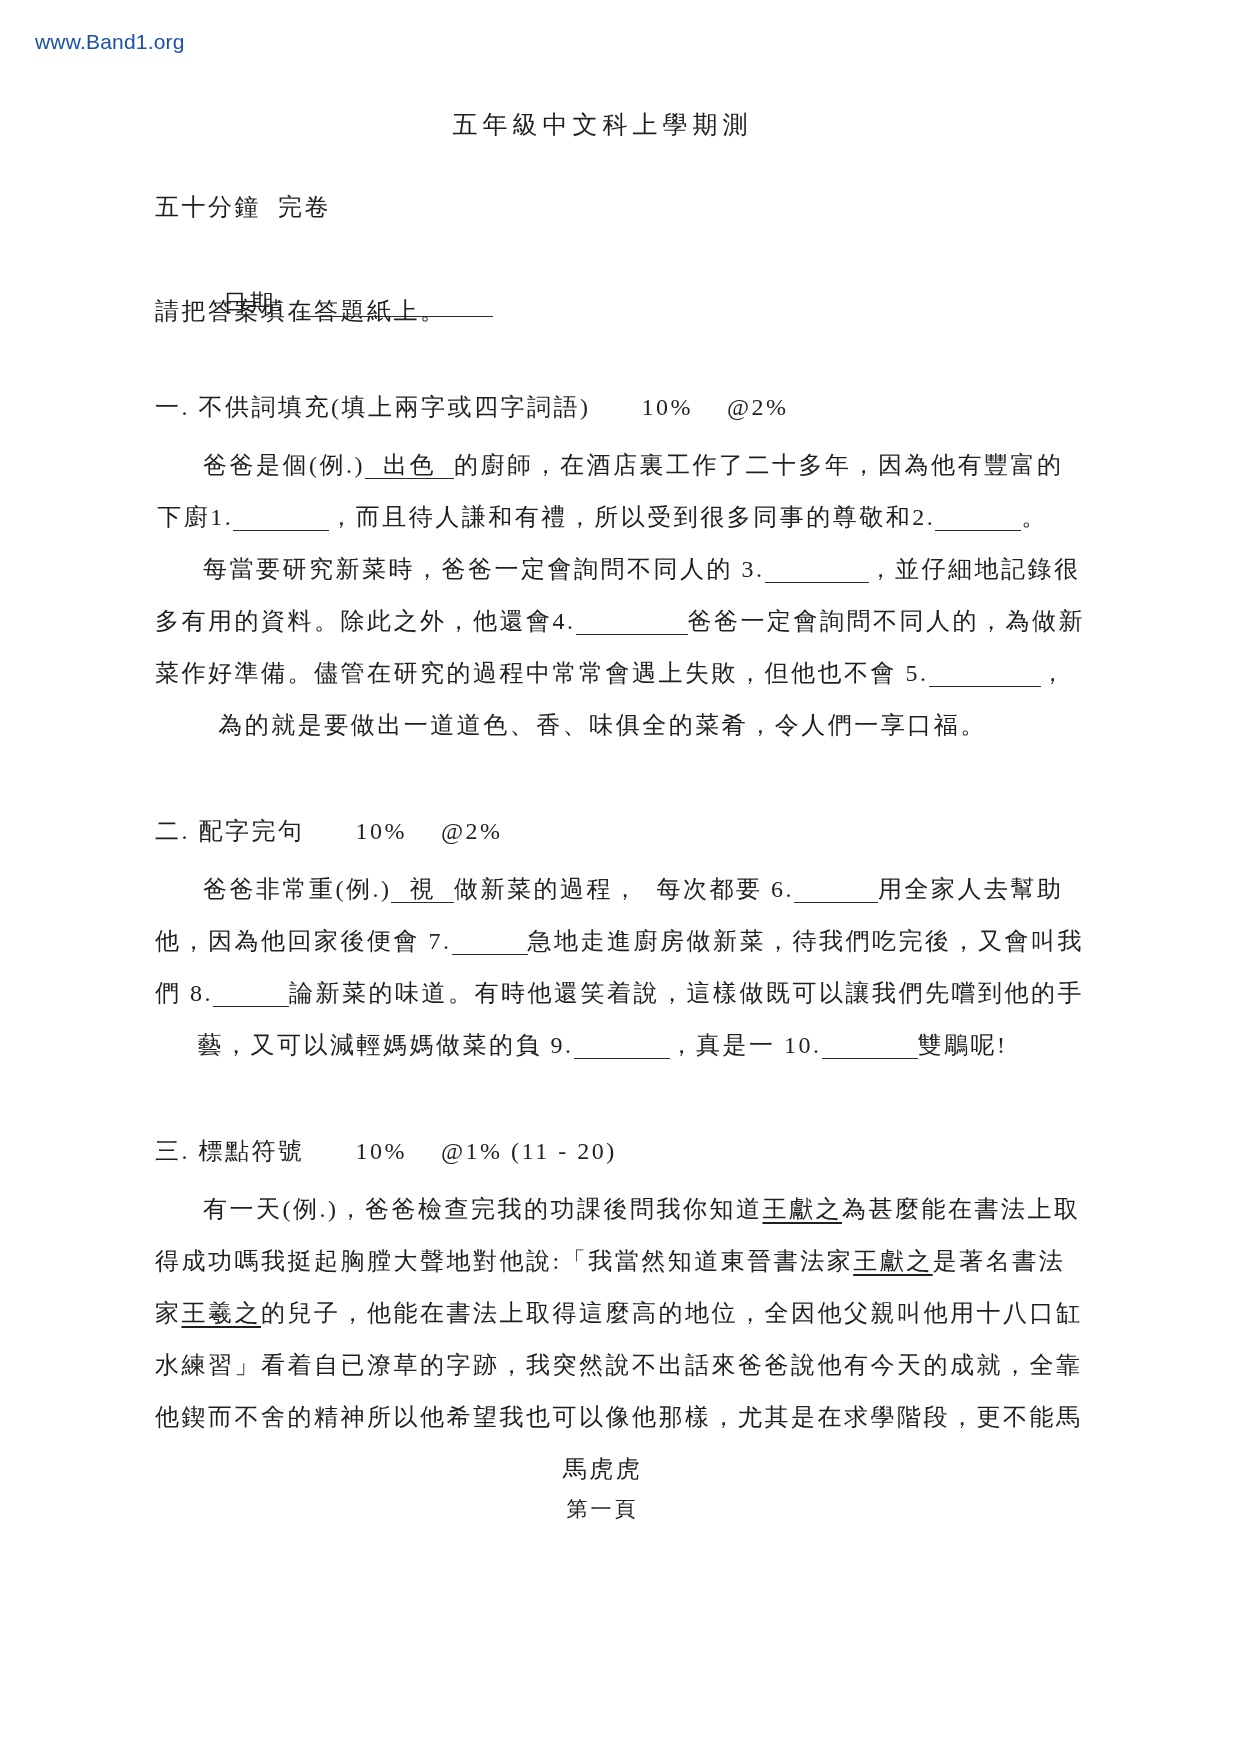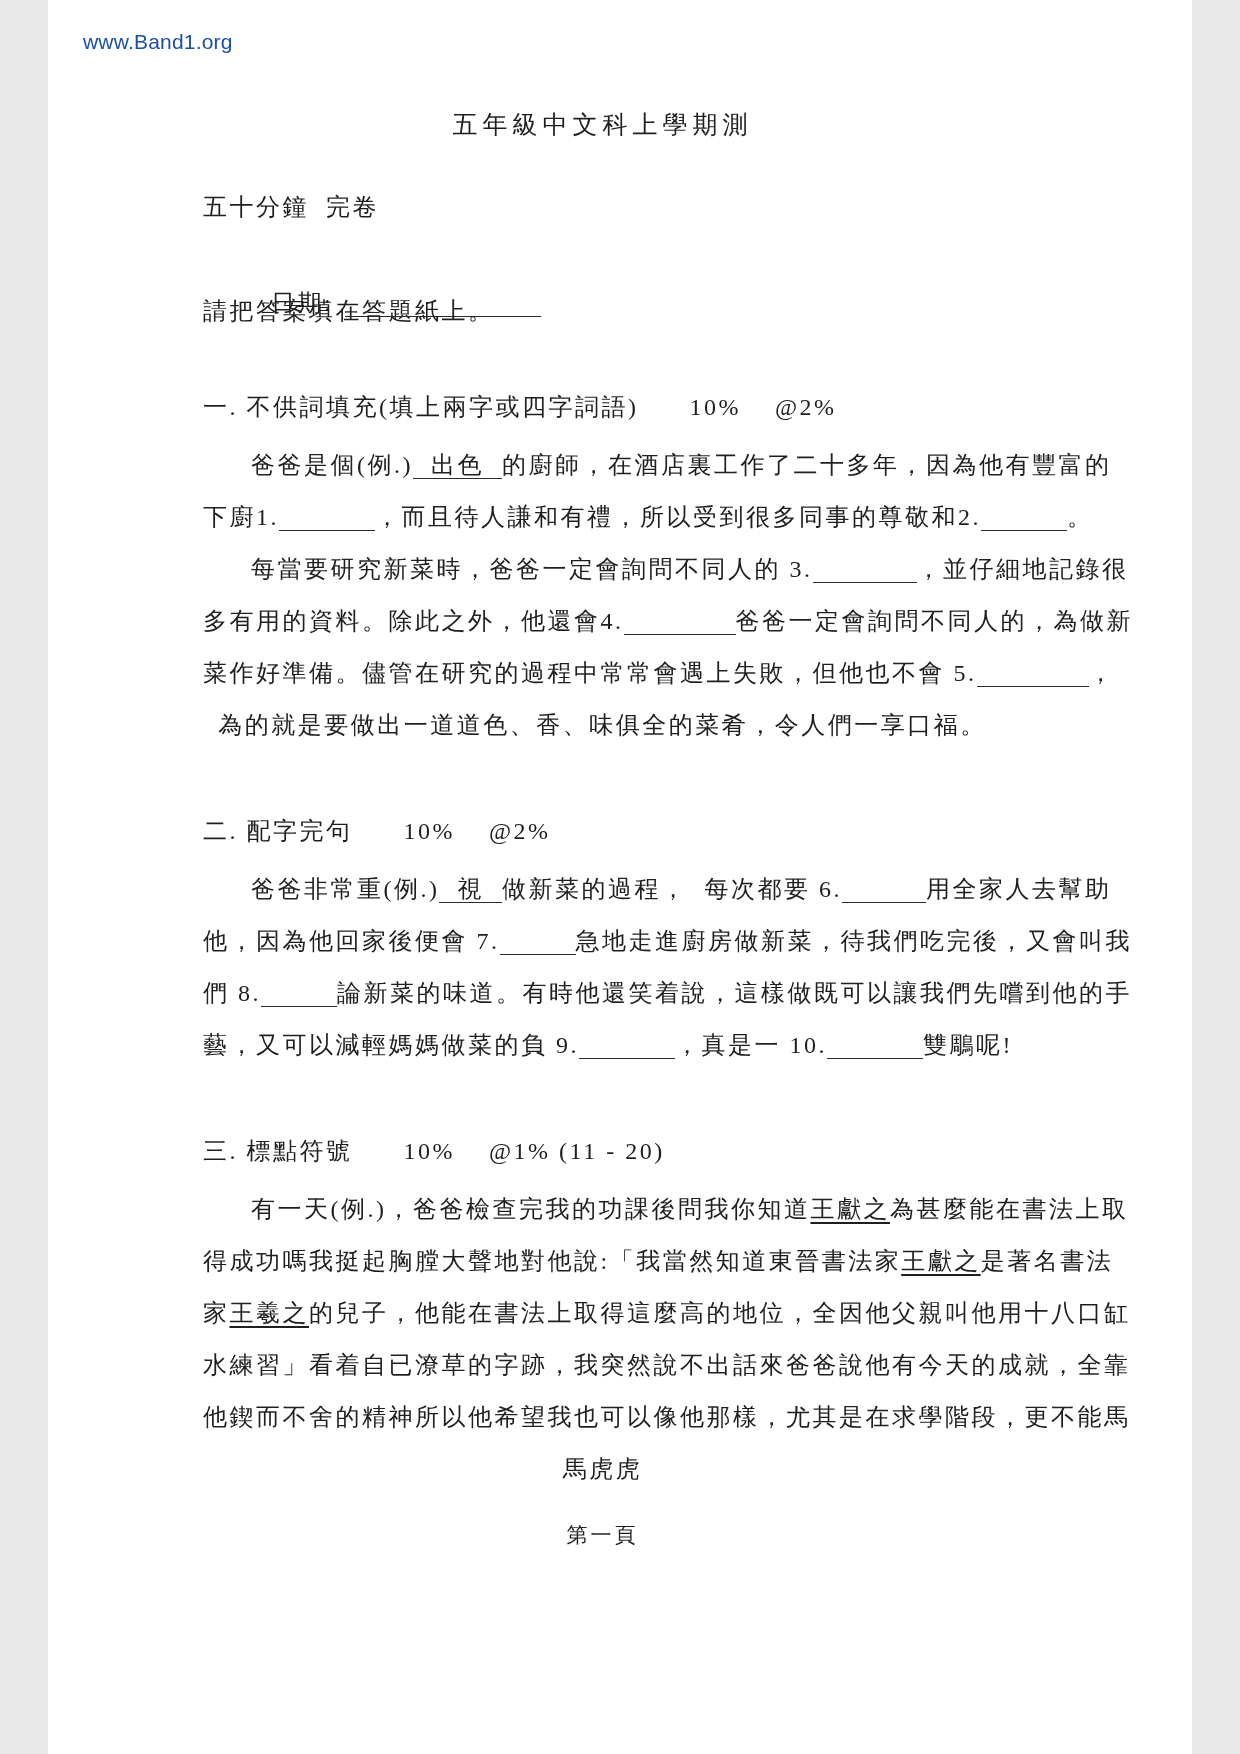--- a/index.html
+++ b/index.html
@@ -4,7 +4,7 @@
 <style>
   html,body { margin:0; padding:0; background:#e9e9e9; }
   .page {
-    width:1144px; height:1754px; margin:0 auto; background:#ffffff;
+    width:1240px; height:1754px; margin:0 auto; background:#ffffff;
     position:relative; box-sizing:border-box;
     padding:0 190px 0 155px;
     font-family:"Liberation Serif","DejaVu Serif",serif;

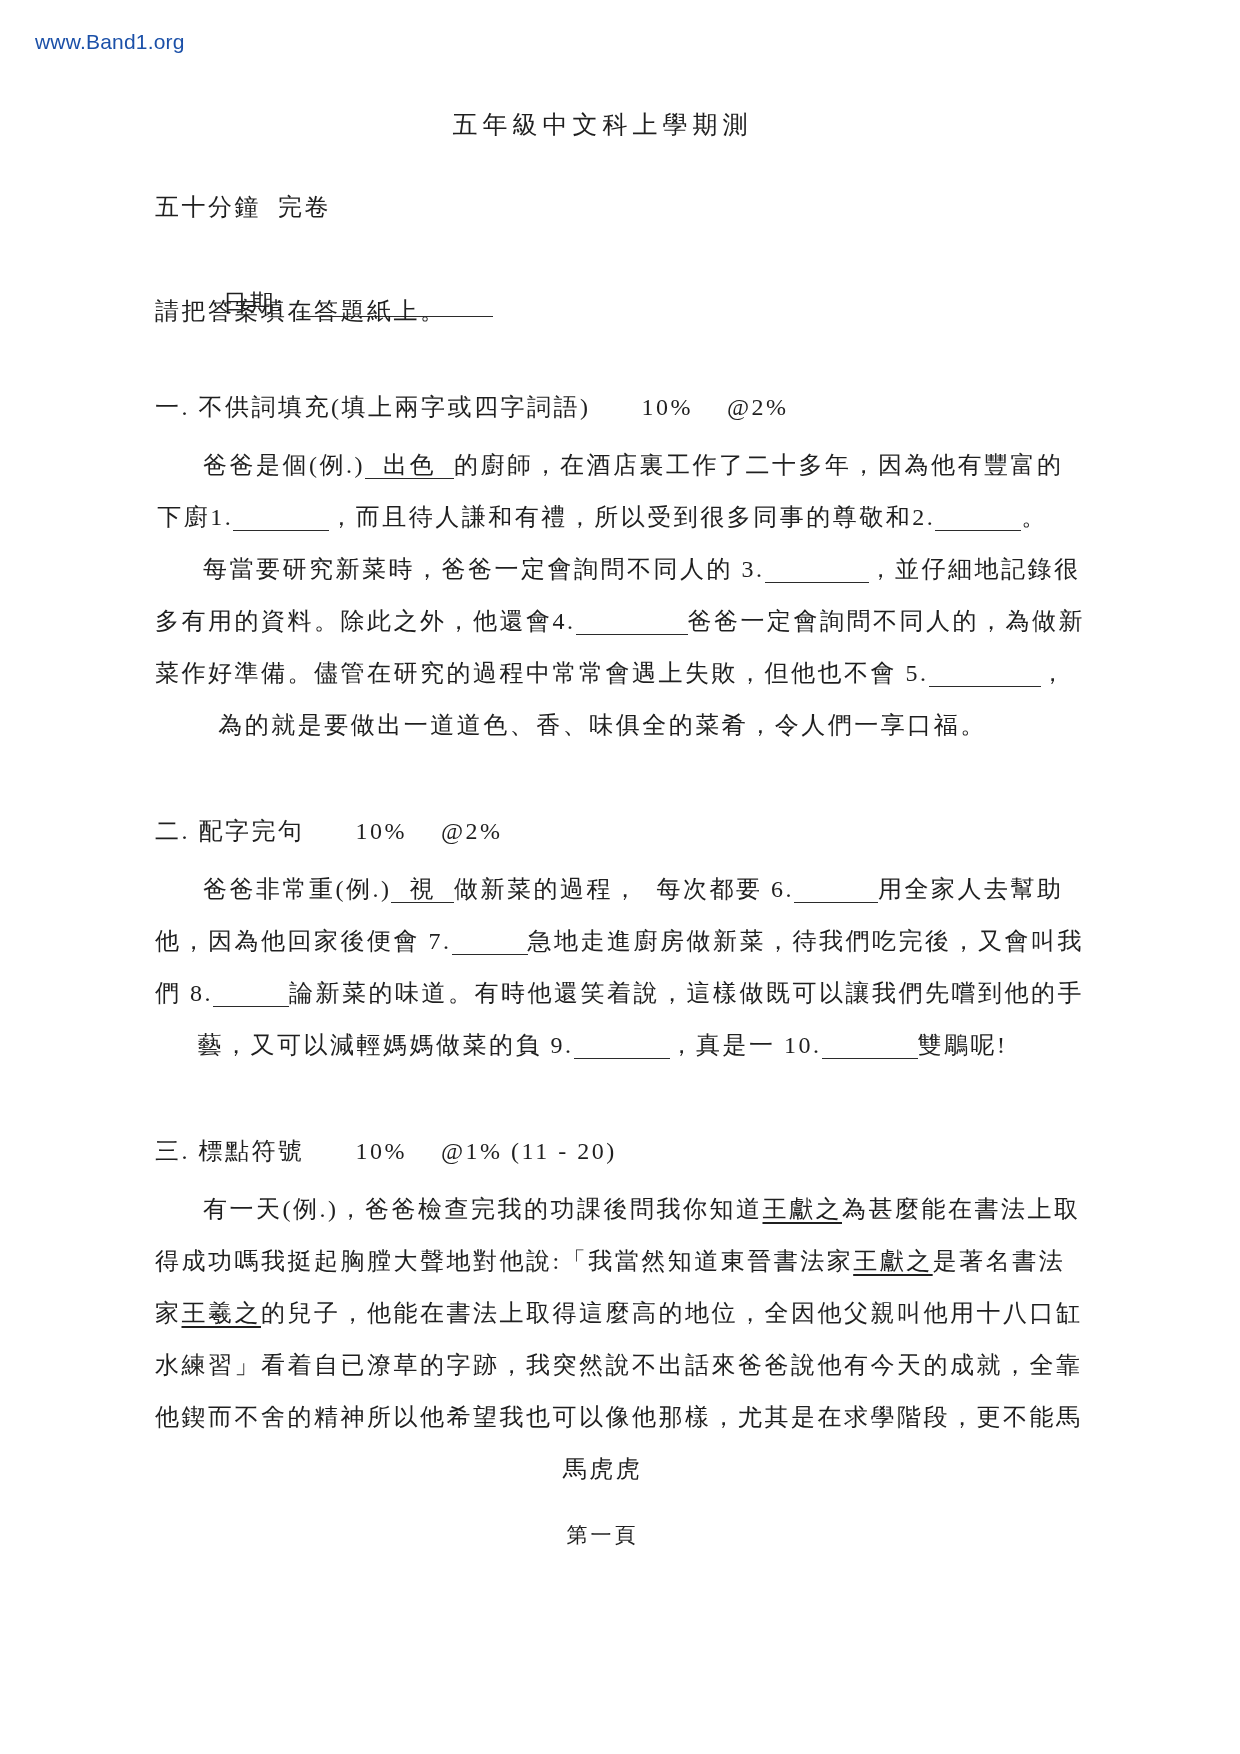--- a/index.html
+++ b/index.html
@@ -32,7 +32,7 @@
   .tline.indent { padding-left:48px; }
   .ex { border-bottom:1.6px solid #2b2b2b; padding:0 18px; }
   .uname { text-decoration:underline; text-underline-offset:5px; }
-  .footer { text-align:center; margin-top:26px; font-size:21px; letter-spacing:3px; }
+  .footer { text-align:center; font-size:21px; letter-spacing:3px; }
 </style>
 </head>
 <body>

